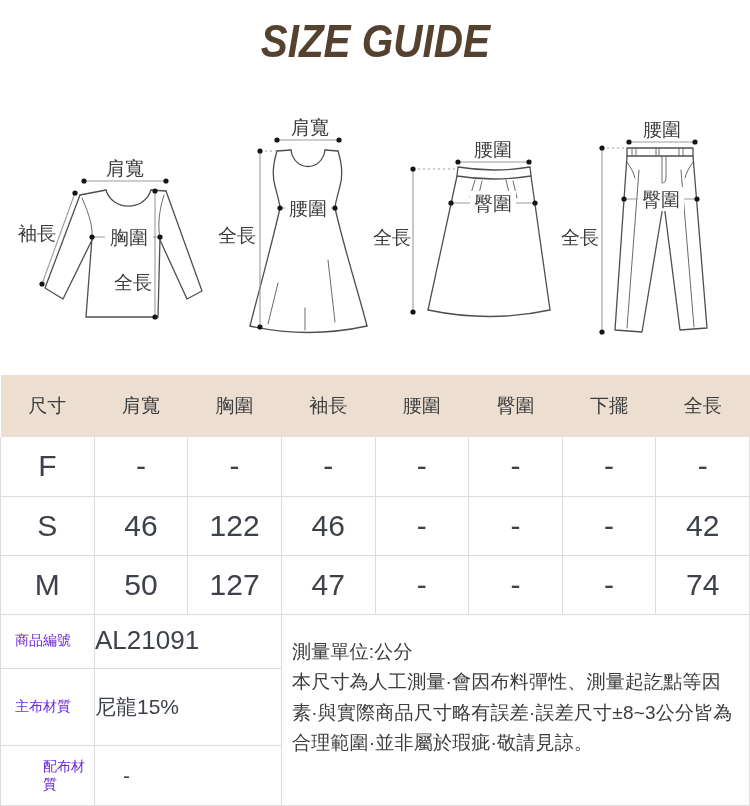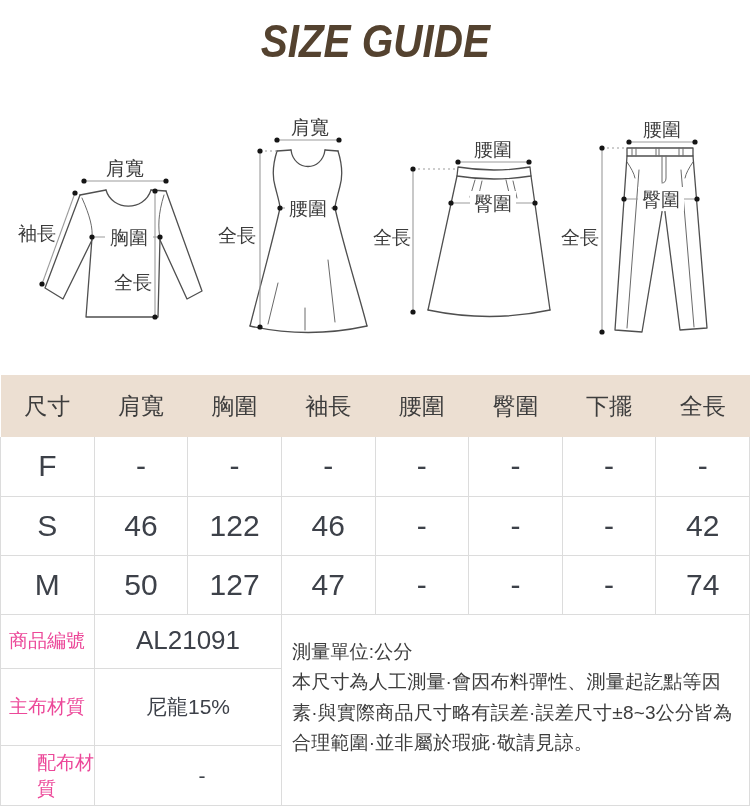--- a/index.html
+++ b/index.html
@@ -42,7 +42,7 @@
   }
   table.size-table th {
     background:#ecdfd2; height:62px; font-weight:400;
-    font-size:23px; color:#3d3d3d; border:none;
+    font-size:19px; color:#3d3d3d; border:none;
   }
   table.size-table td {
     height:59px; border:1px solid #dcdcdc;

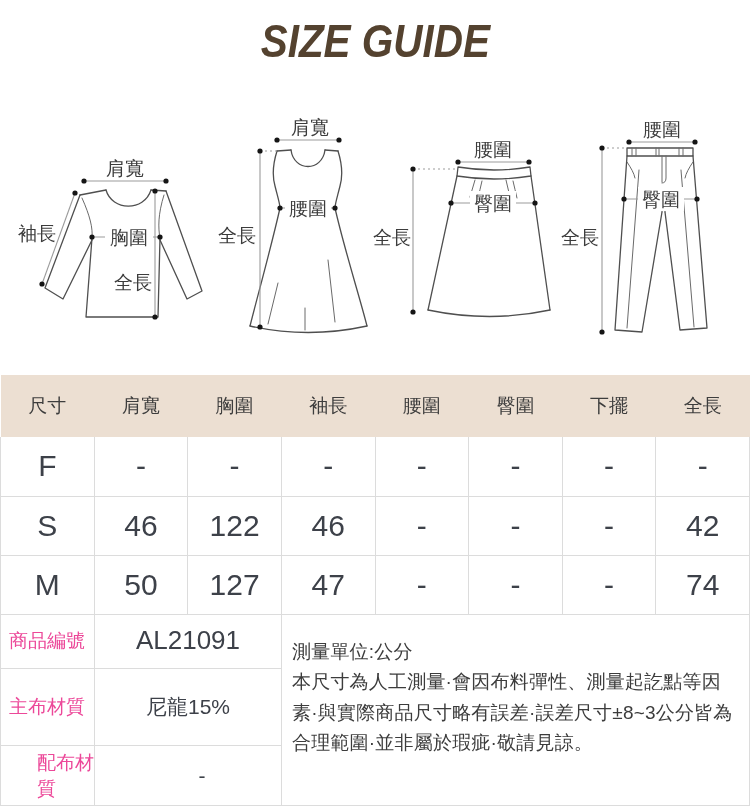--- a/index.html
+++ b/index.html
@@ -62,8 +62,8 @@
     border-right:1px solid #dcdcdc;
   }
   .info-label {
-    display:flex; align-items:center; padding-left:8px;
-    font-size:19px; color:#ec4899;
+    display:flex; align-items:center; padding-left:14px;
+    font-size:14px; color:#6d28d9;
     border-right:1px solid #dcdcdc; border-bottom:1px solid #dcdcdc;
   }
   .info-value {

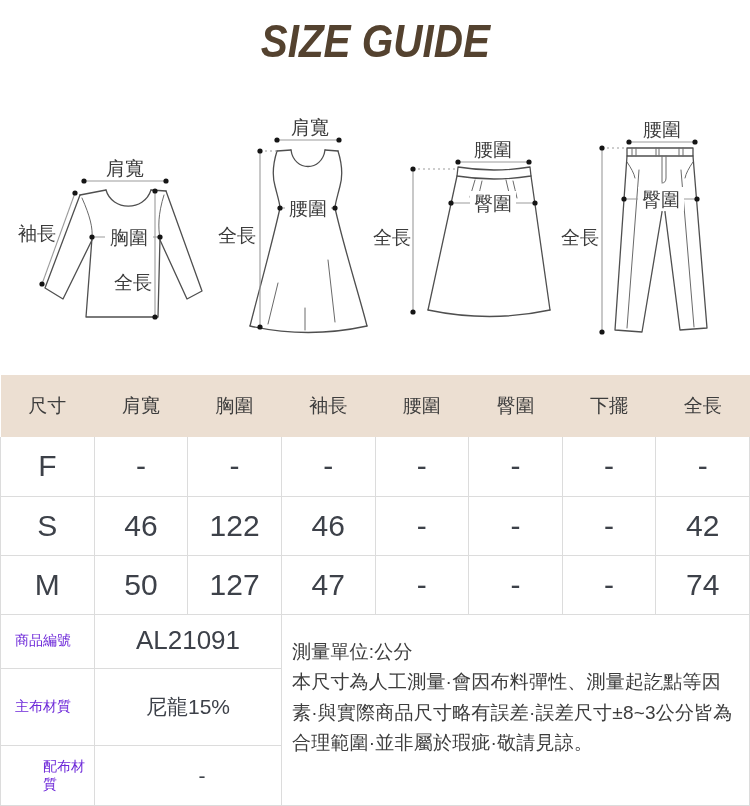--- a/index.html
+++ b/index.html
@@ -67,7 +67,7 @@
     border-right:1px solid #dcdcdc; border-bottom:1px solid #dcdcdc;
   }
   .info-value {
-    display:flex; flex-direction:column; align-items:center; justify-content:center;
+    display:flex; flex-direction:column; align-items:flex-start; justify-content:center;
     font-size:21px; color:#3d4149; line-height:1.4;
     border-right:1px solid #dcdcdc; border-bottom:1px solid #dcdcdc;
   }

